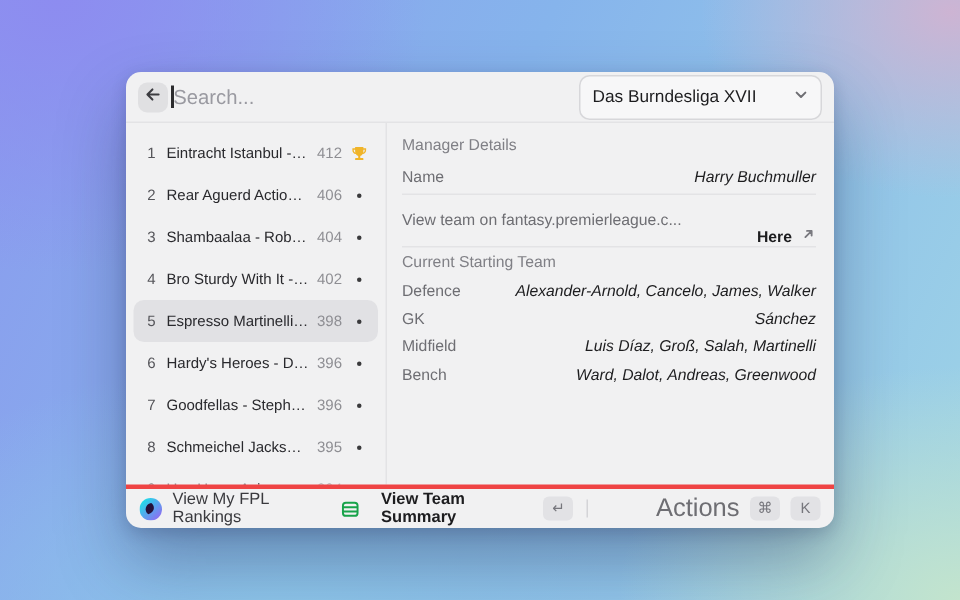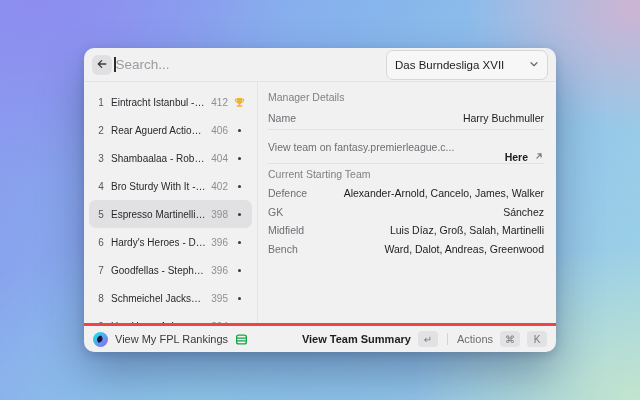--- a/index.html
+++ b/index.html
@@ -57,7 +57,7 @@
   .d-row{min-height:22px;display:flex;align-items:center;justify-content:space-between;gap:10px;}
   .d-row.divided{border-bottom:1px solid #e3e3e5;}
   .d-label{color:#6e6e73;white-space:nowrap;overflow:hidden;text-overflow:ellipsis;}
-  .d-value{color:#1d1d1f;text-align:right;white-space:nowrap;}
+  .d-value{color:#1d1d1f;text-align:right;white-space:nowrap;font-style:italic;}
   .d-row.team{min-height:18.5px;}
   .link-right{display:flex;align-items:center;gap:6px;flex:0 0 auto;margin-top:21px;}
   .link-here{color:#1d1d1f;font-weight:700;}

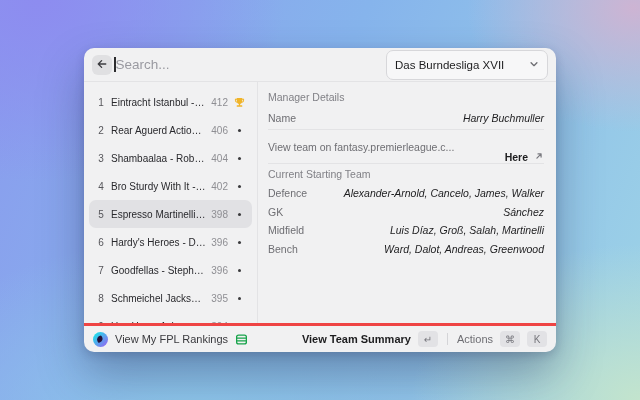--- a/index.html
+++ b/index.html
@@ -73,7 +73,7 @@
   .kbd{height:16px;min-width:12px;padding:0 4px;background:#e2e2e5;border-radius:4px;
     color:#76767c;font-size:10px;display:flex;align-items:center;justify-content:center;}
   .vdiv{width:1px;height:12px;background:#d4d4d7;margin:0 2px;}
-  .actions-label{font-size:11px;color:#6e6e73;}
+  .actions-label{font-size:17px;color:#6e6e73;margin-left:36px;}
 </style>
 </head>
 <body>

